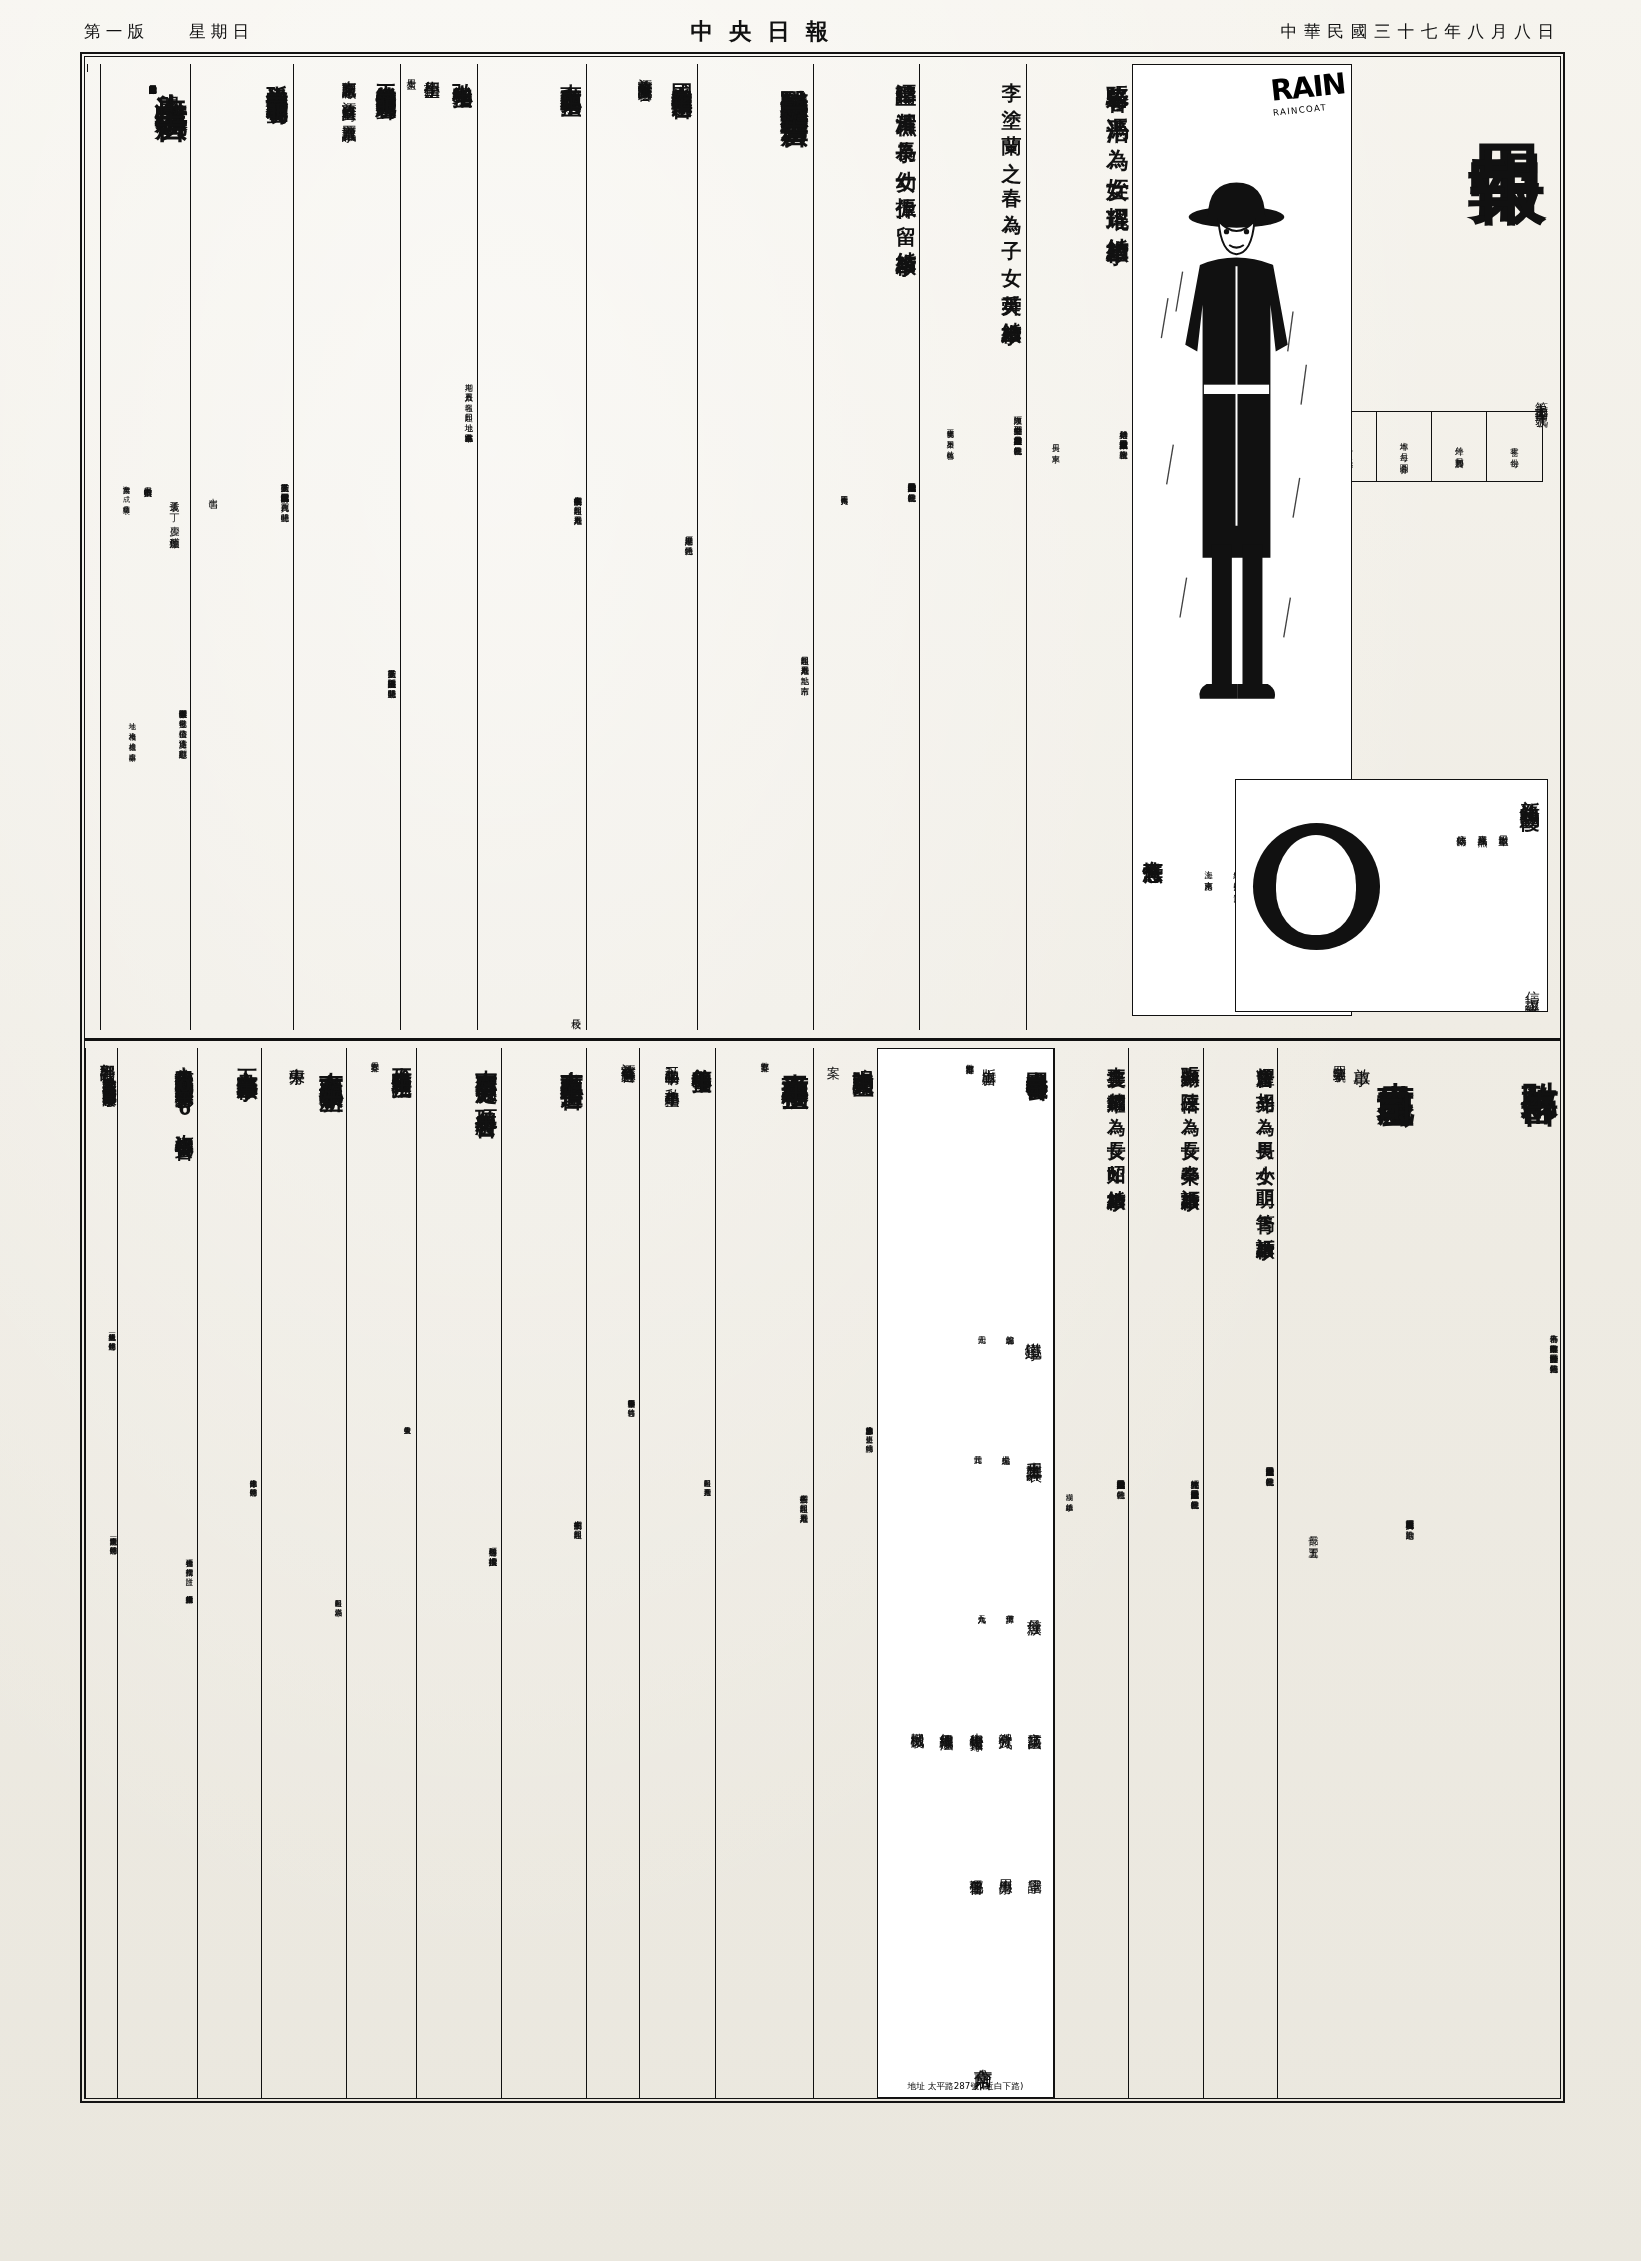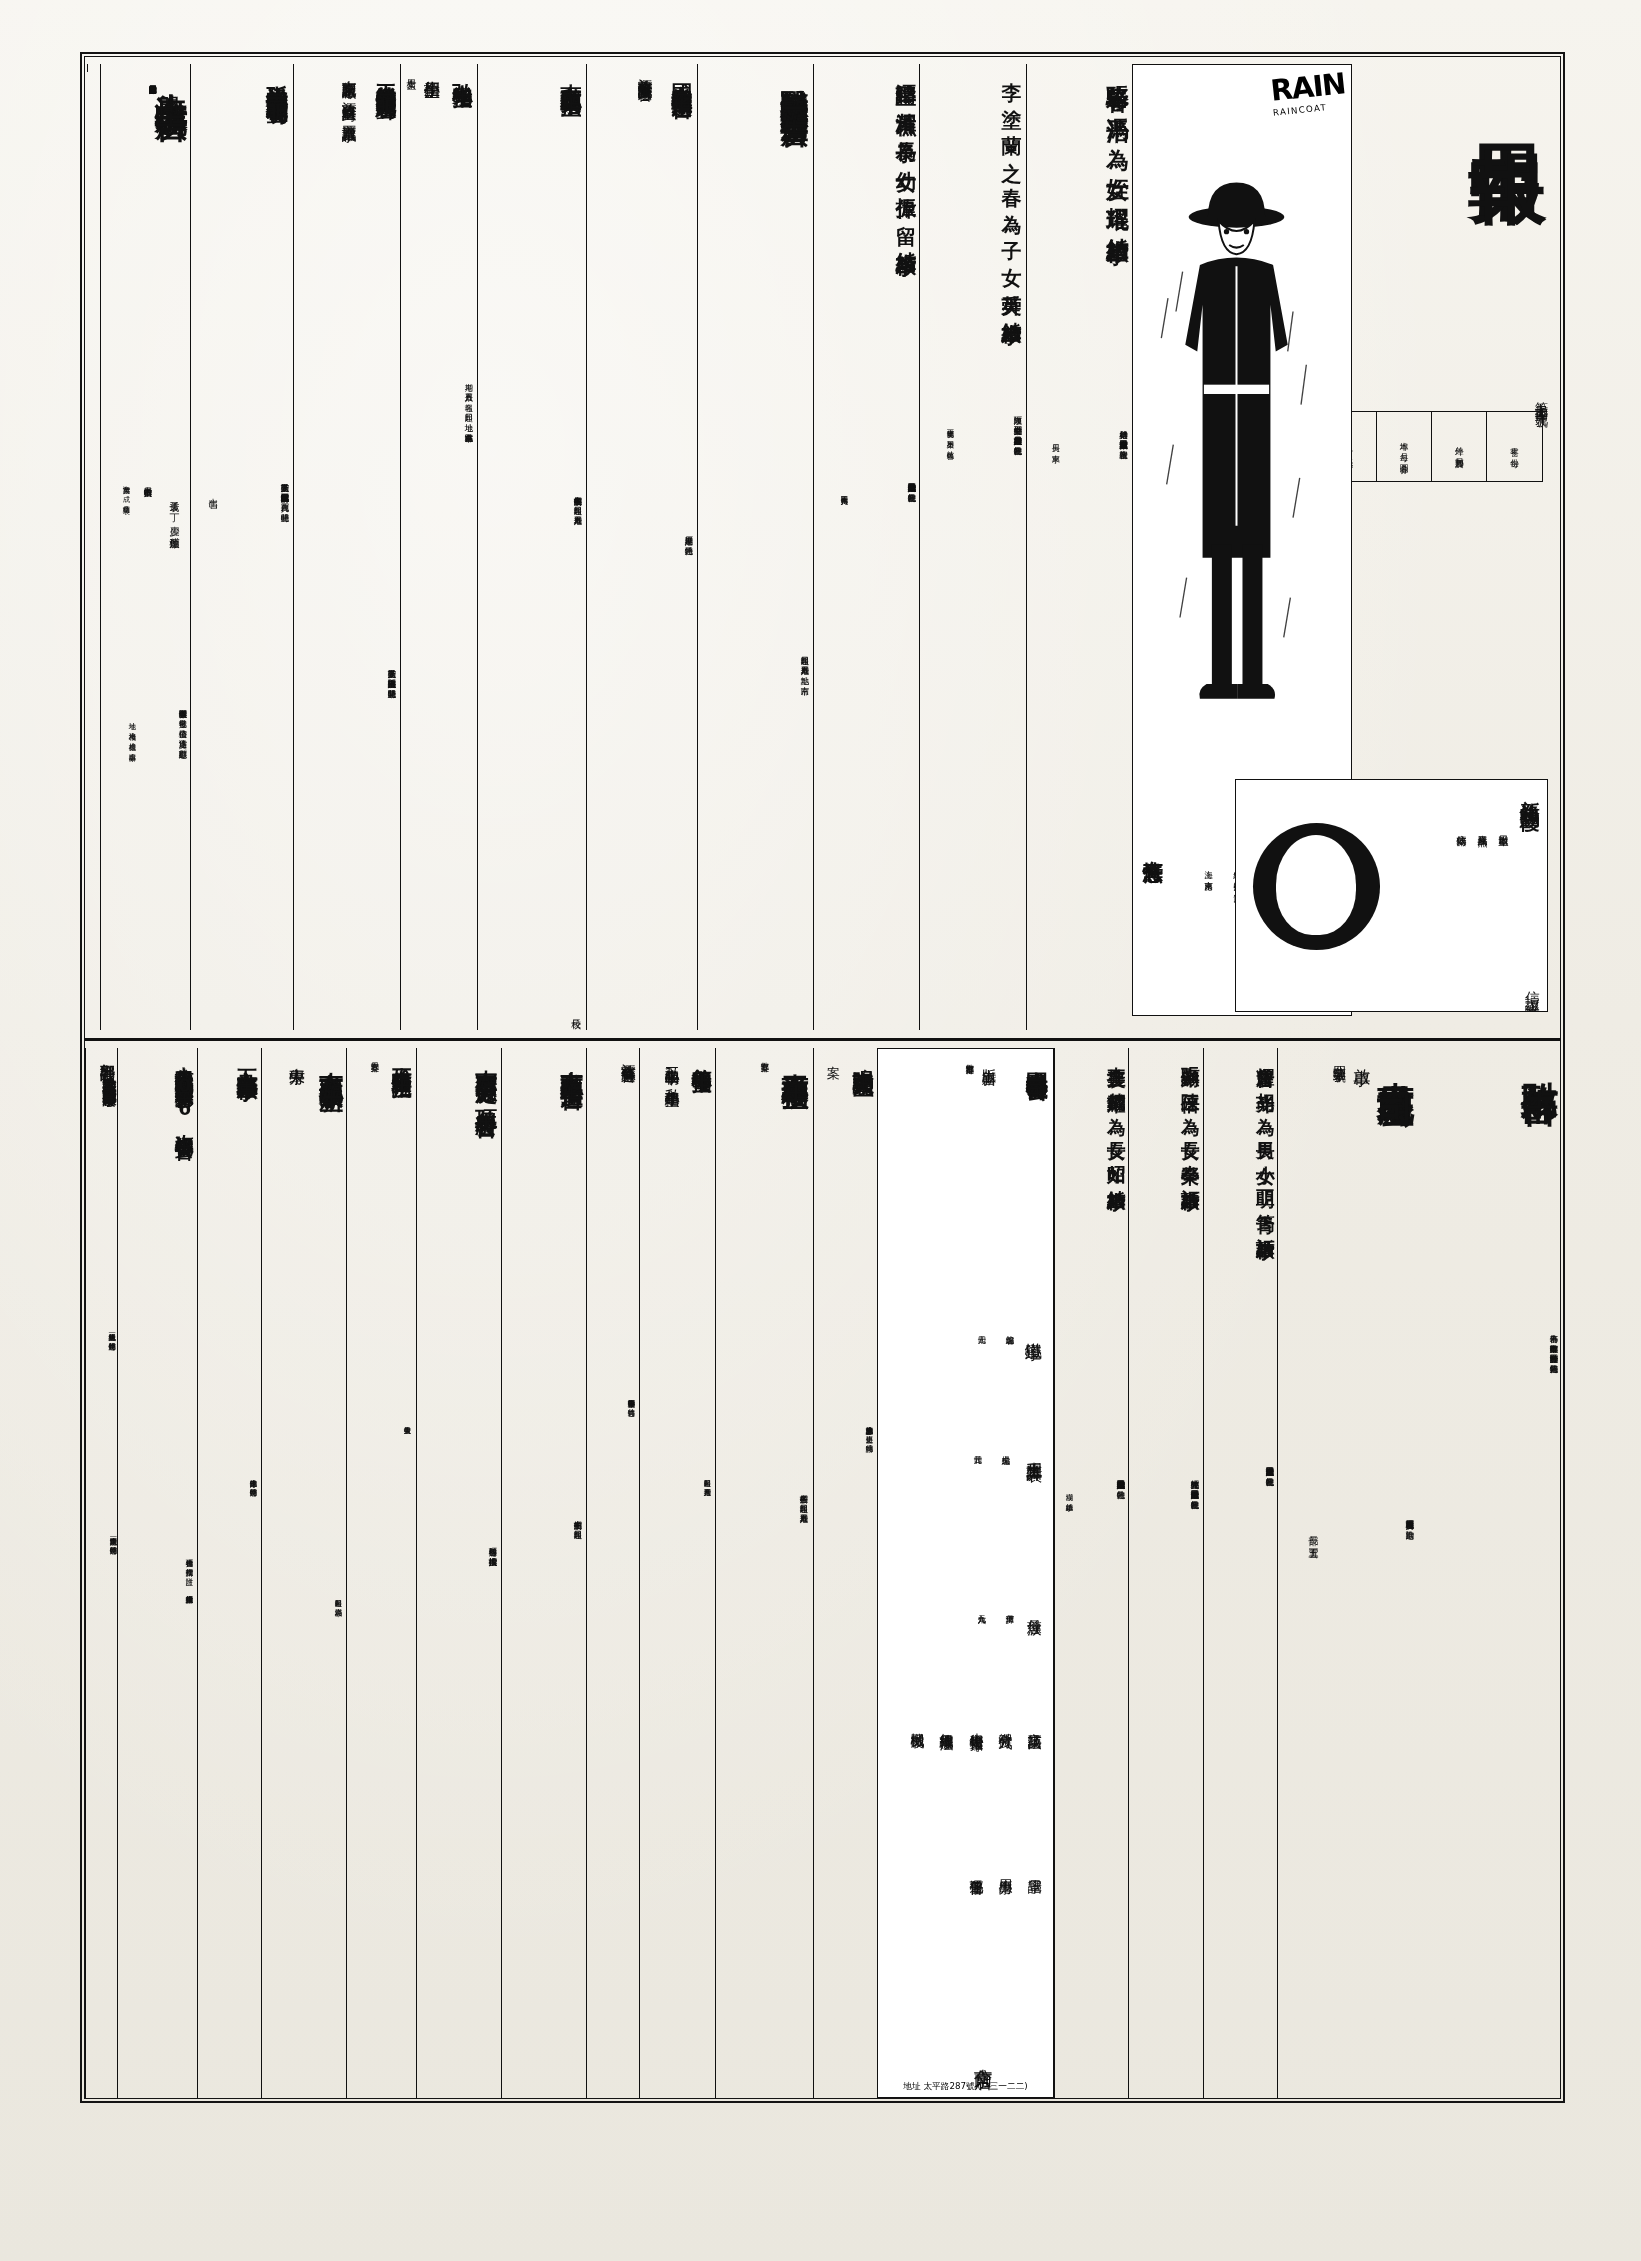--- a/index.html
+++ b/index.html
@@ -291,6 +291,14 @@
 <div id="page">
   <div id="paper-tint"></div>
 
+  <div class="masthead-row">
+    <div class="left-grp">
+      <span>第一版</span>
+      <span>星期日</span>
+    </div>
+    <div class="center-title">中央日報</div>
+    <div>中華民國三十七年八月八日</div>
+  </div>
 
   <div class="frame"></div>
   <div class="frame-inner"></div>

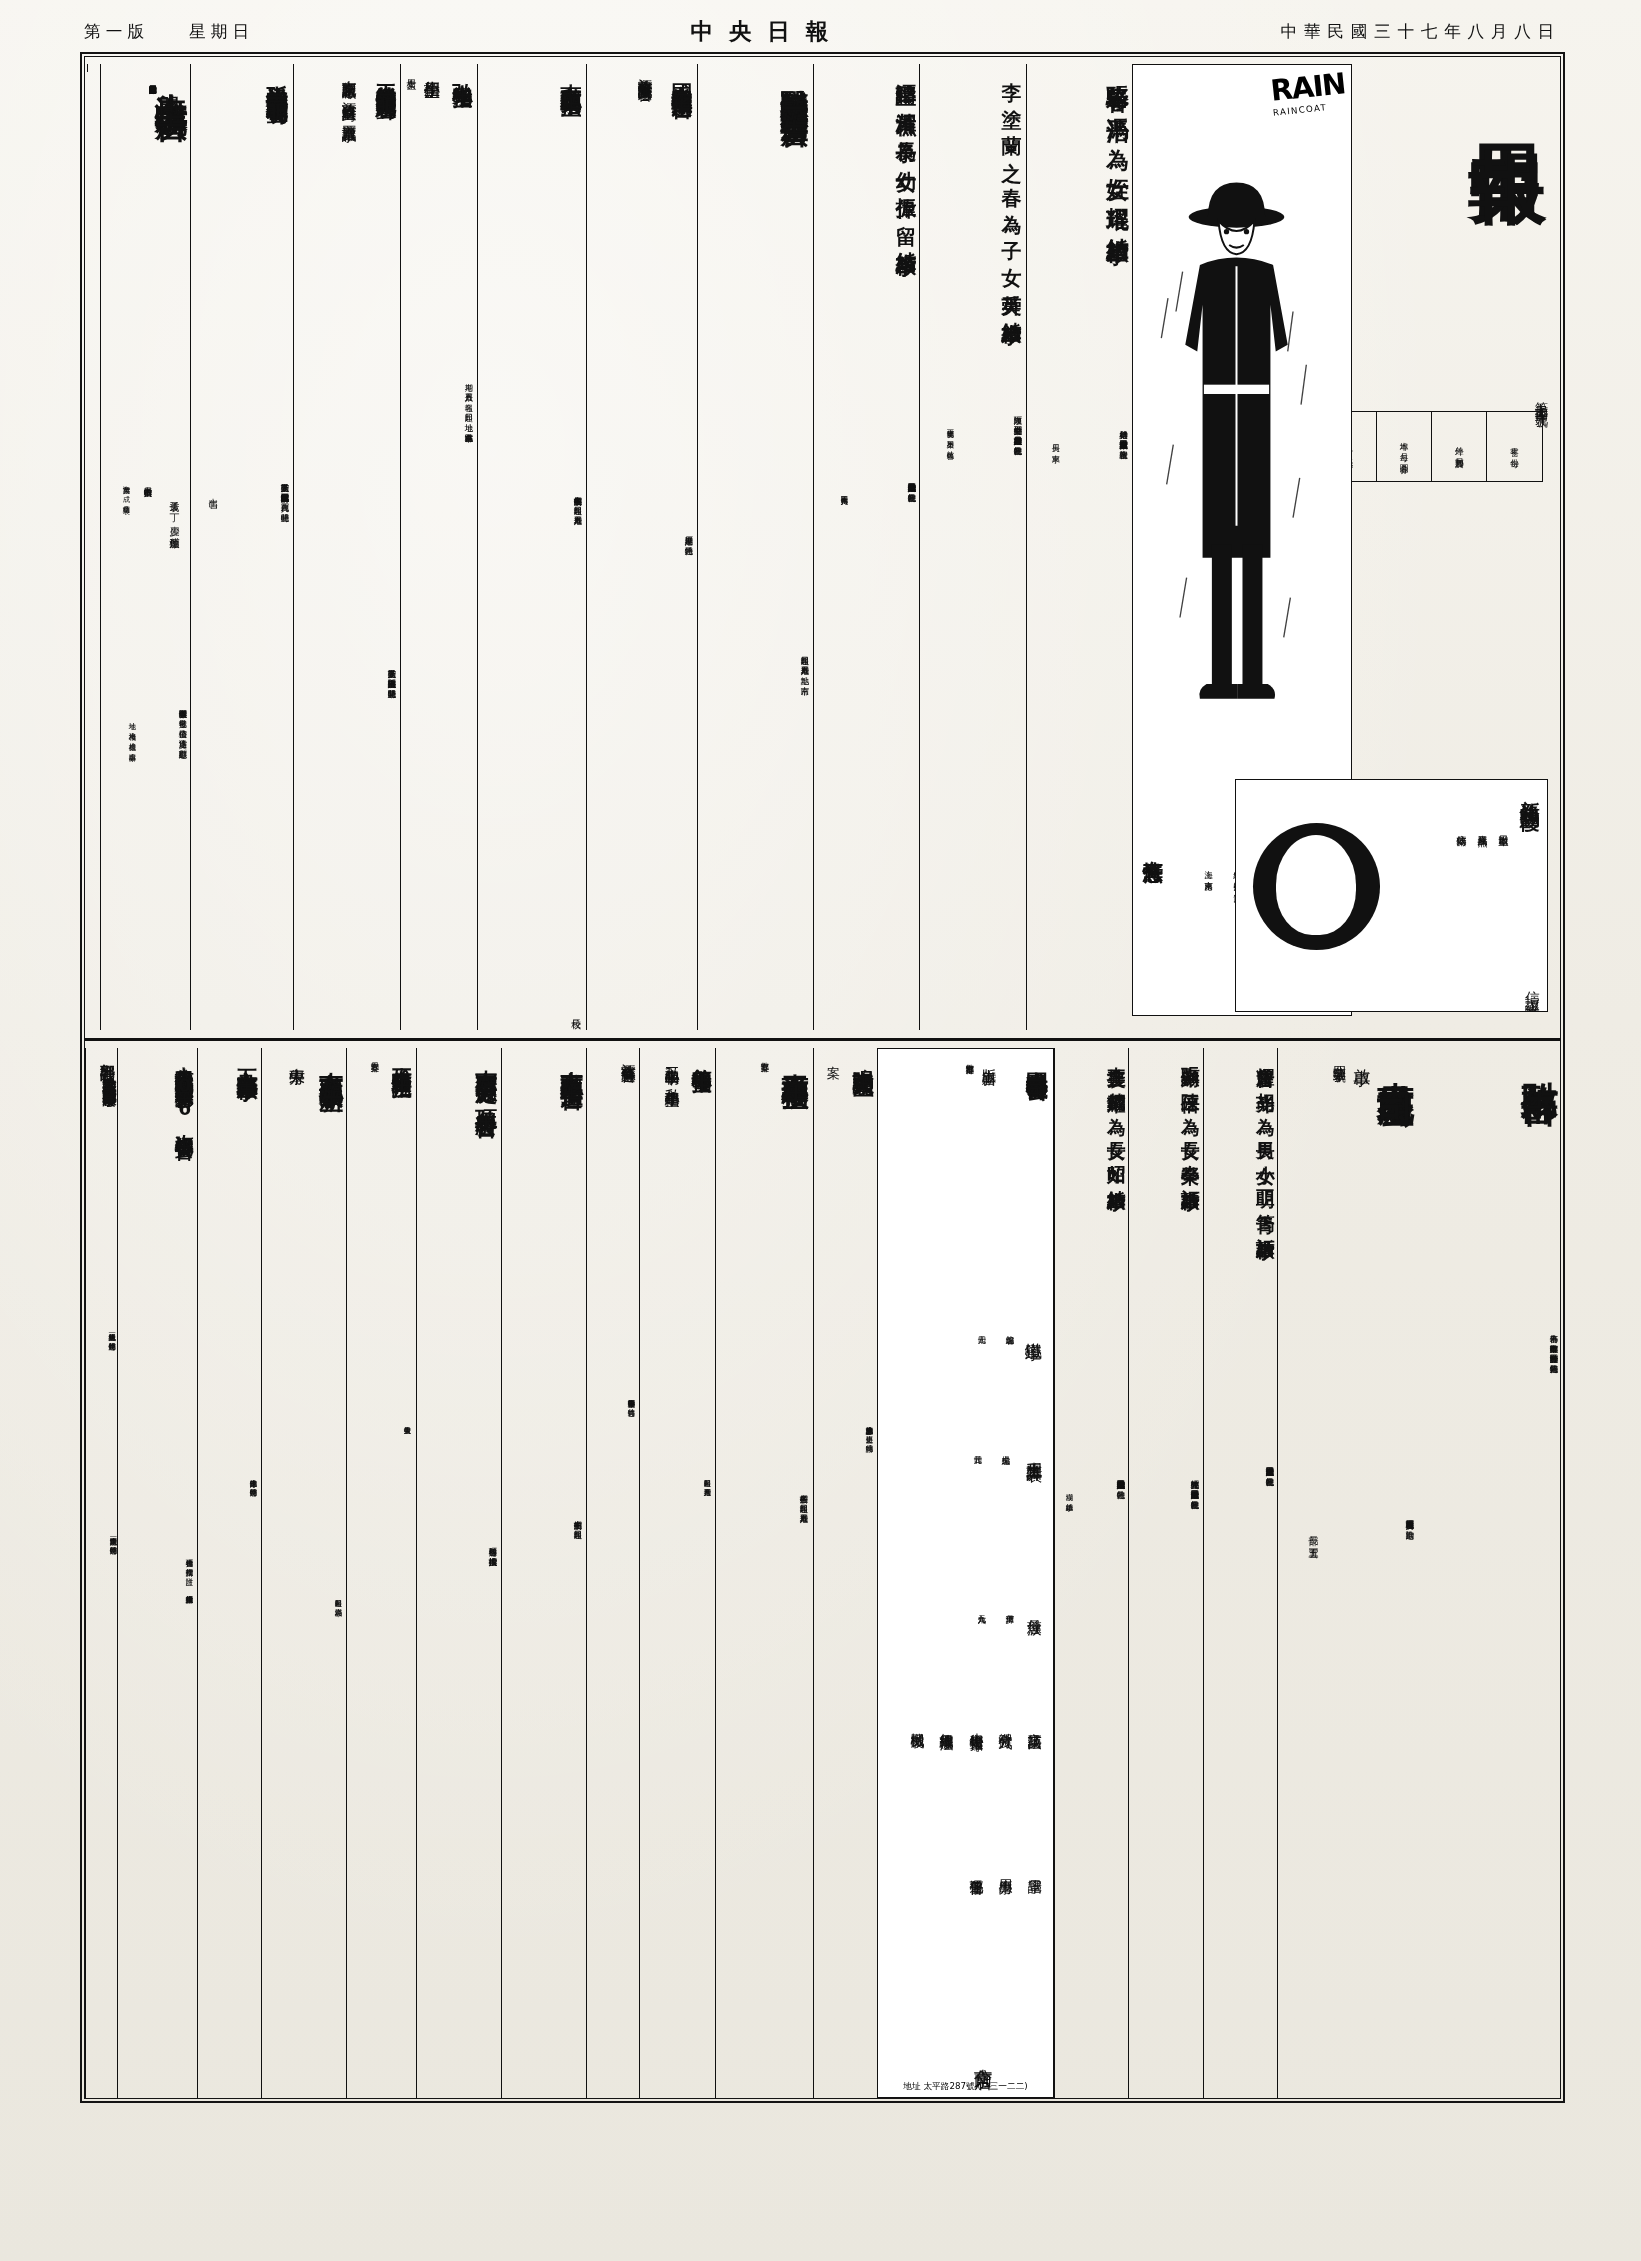--- a/index.html
+++ b/index.html
@@ -512,7 +512,7 @@
     <div class="v" style="font-size:14px; position:absolute; right:69px; top:819px;">普通化學下冊</div>
 
     <div class="v" style="font-size:18.6px; position:absolute; right:60px; bottom:40px;">南京分店</div>
-    <div class="footer-note">地址 太平路287號 (二三一二二)</div>
+    <div class="footer-note">地址 太平路287號 (近白下路)</div>
   </div>
 
   <div class="col" style="left:813px; top:1048px; width:64px; height:1050px;">

